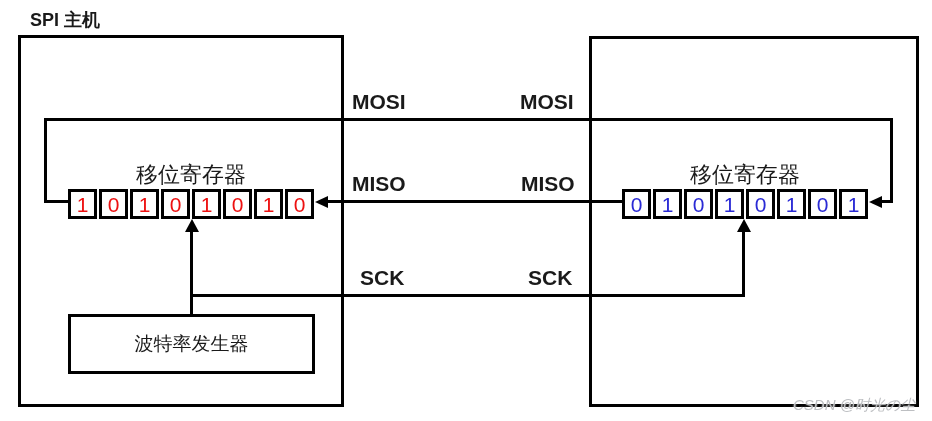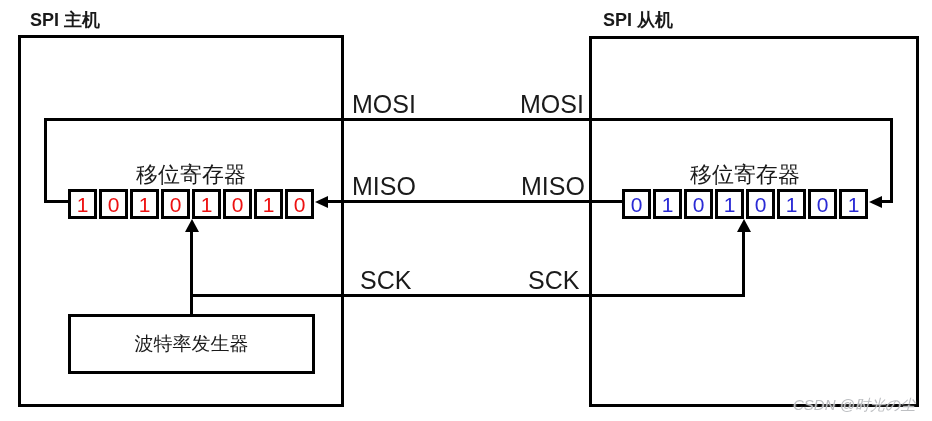--- a/index.html
+++ b/index.html
@@ -107,7 +107,6 @@
 <div class="canvas">
 
   <div class="device-title" style="left:30px; top:8px;">SPI 主机</div>
-  <div class="device-title" style="left:603px; top:8px;">SPI 从机</div>
 
   <div class="outer-box" style="left:18px; top:35px; width:326px; height:372px;"></div>
   <div class="outer-box" style="left:589px; top:36px; width:330px; height:371px;"></div>

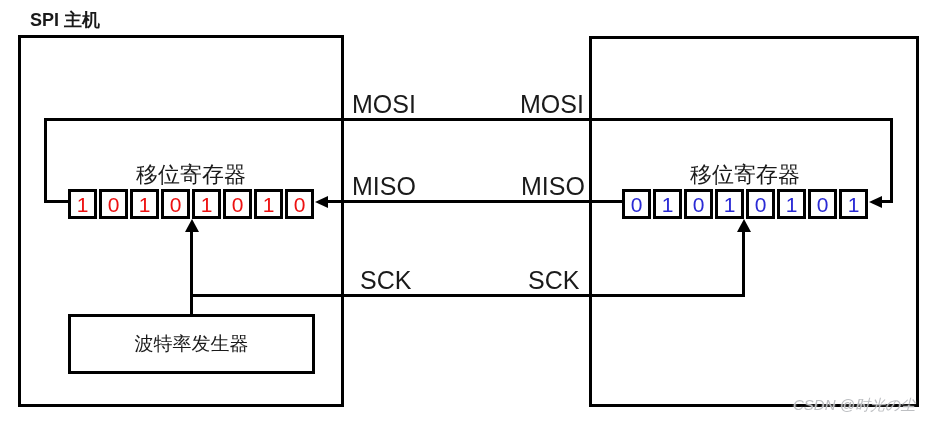--- a/index.html
+++ b/index.html
@@ -51,8 +51,8 @@
   }
   .signal-label {
     position: absolute;
-    font-size: 25px;
-    font-weight: 400;
+    font-size: 21px;
+    font-weight: 700;
     color: #1a1a1a;
     white-space: nowrap;
   }

